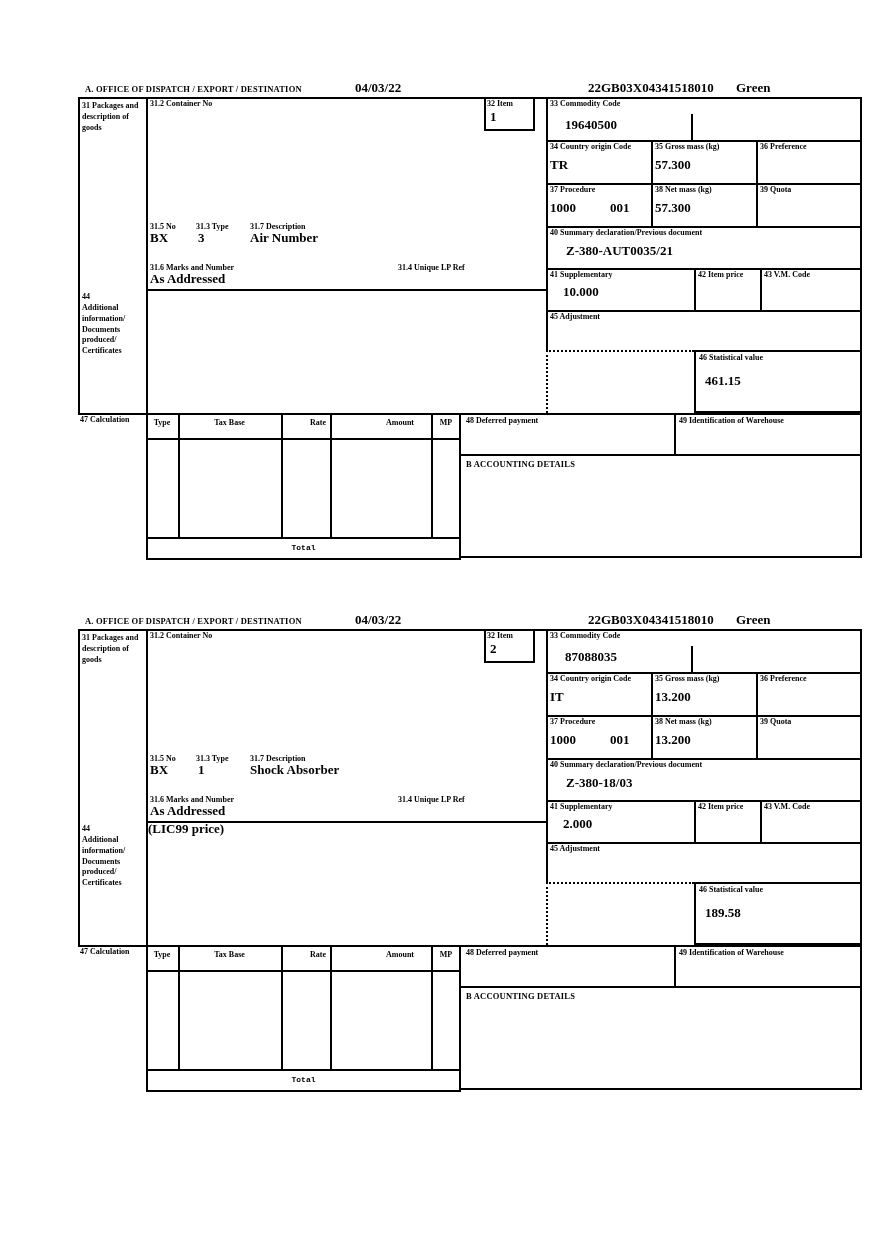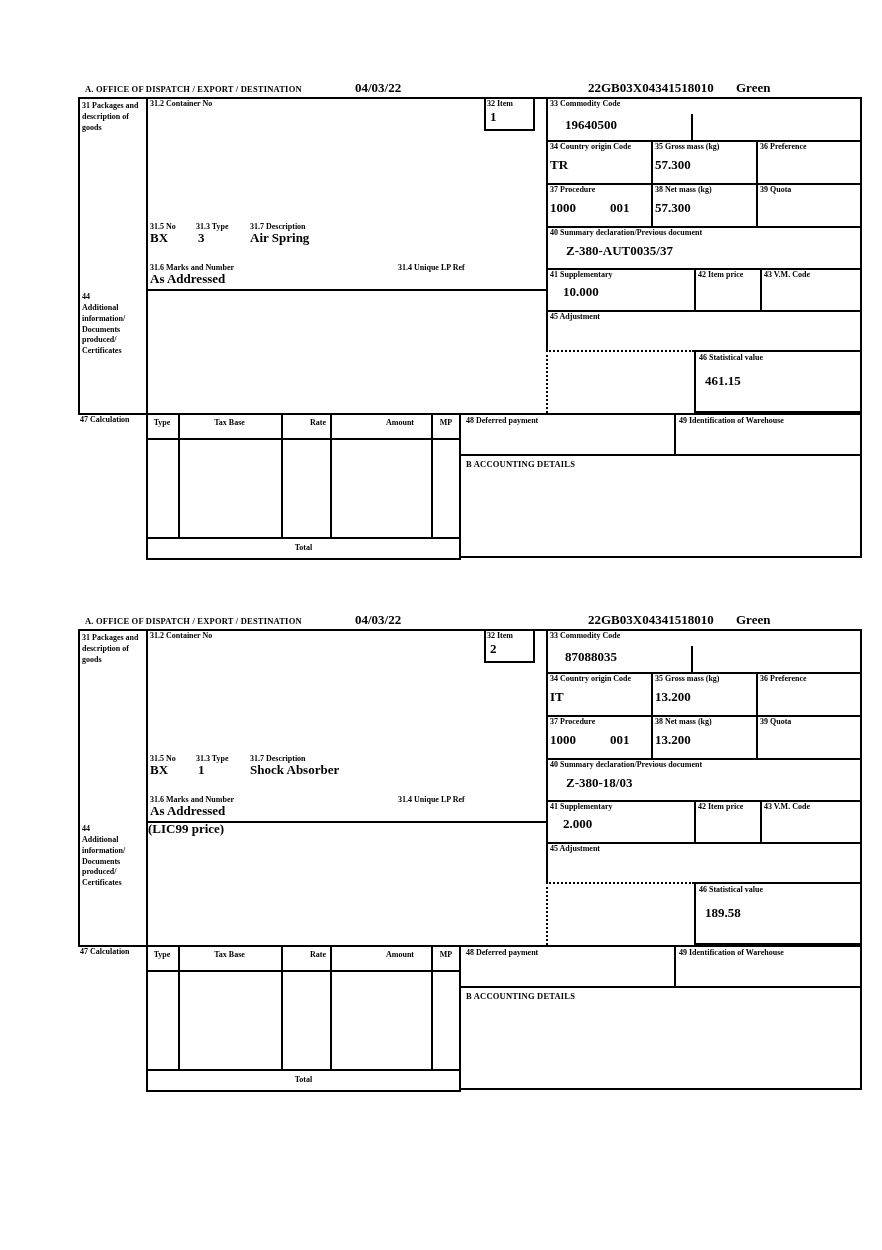--- a/index.html
+++ b/index.html
@@ -68,7 +68,7 @@
     <div class="lbl" style="left:250px;top:142px">31.7 Description</div>
     <div class="val" style="left:150px;top:151px">BX</div>
     <div class="val" style="left:198px;top:151px">3</div>
-    <div class="val" style="left:250px;top:151px">Air Spring</div>
+    <div class="val" style="left:250px;top:151px">Air Number</div>
 
     <div class="lbl" style="left:150px;top:183px">31.6 Marks and Number</div>
     <div class="lbl" style="left:398px;top:183px">31.4 Unique LP Ref</div>

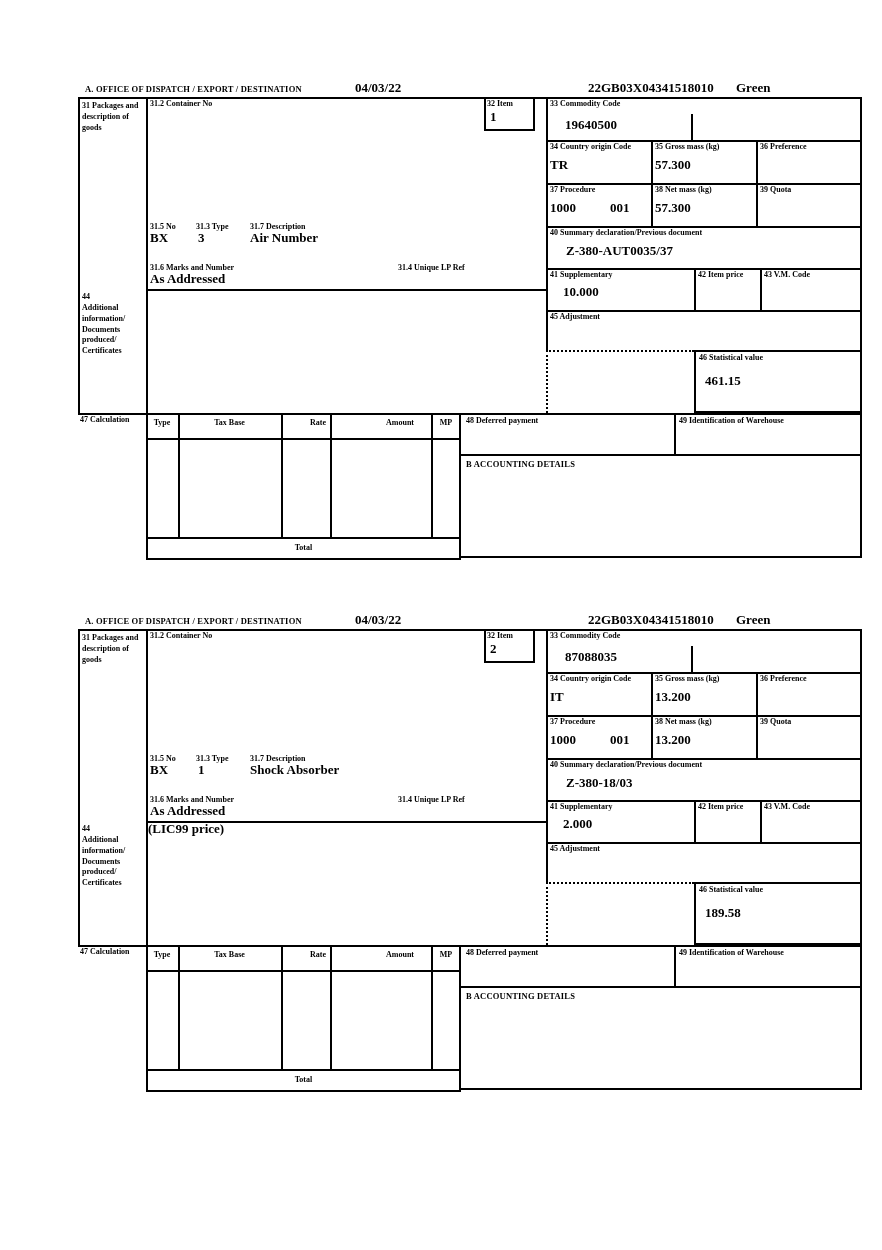--- a/index.html
+++ b/index.html
@@ -93,7 +93,7 @@
     <div class="lbl" style="left:760px;top:105px">39 Quota</div>
 
     <div class="lbl" style="left:550px;top:148px">40 Summary declaration/Previous document</div>
-    <div class="val" style="left:566px;top:164px">Z-380-AUT0035/37</div>
+    <div class="val" style="left:566px;top:164px">Z-380-AUT0035/21</div>
 
     <div class="lbl" style="left:550px;top:190px">41 Supplementary</div>
     <div class="val" style="left:563px;top:205px">10.000</div>

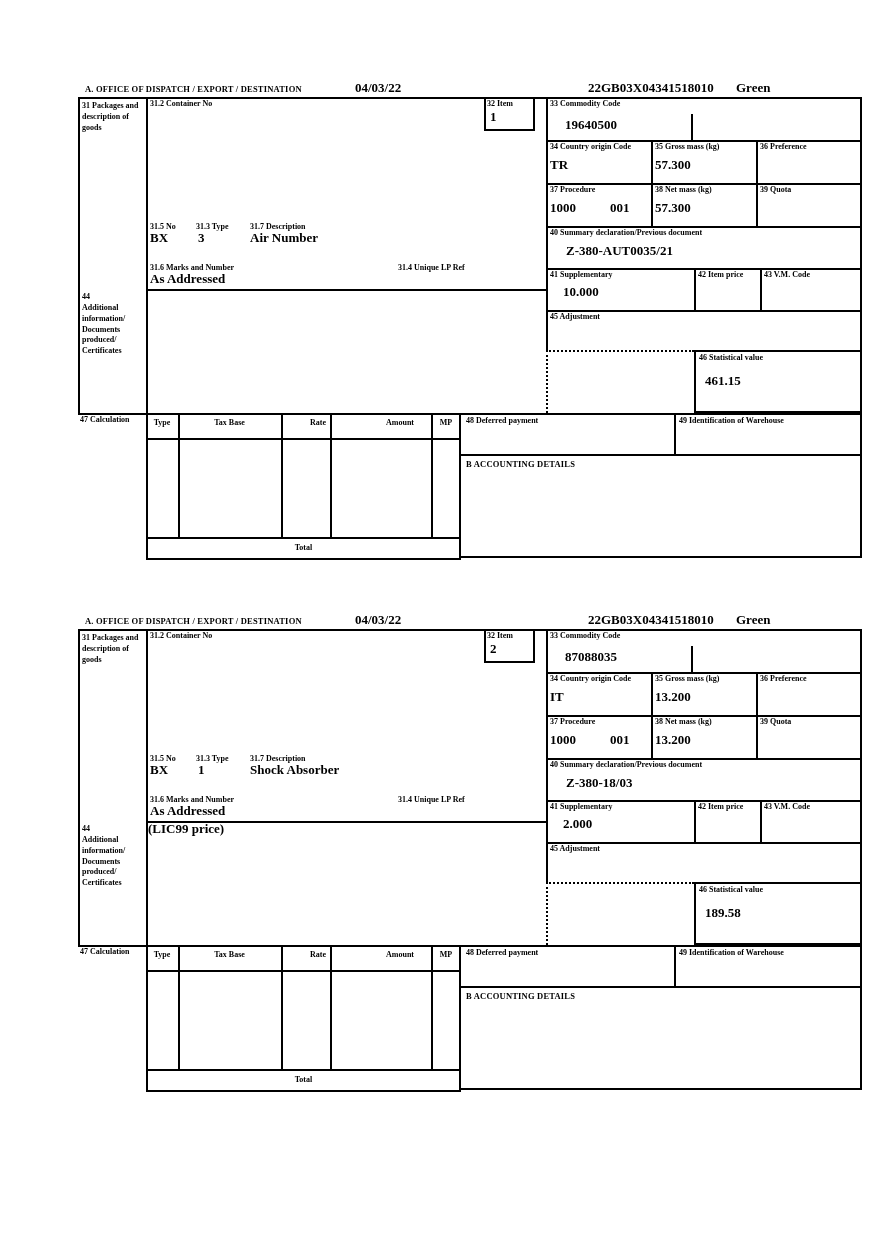--- a/index.html
+++ b/index.html
@@ -18,7 +18,7 @@
   .box46{border:2px solid #000;box-sizing:border-box;}
   .tbl{border:2px solid #000;border-top:none;box-sizing:border-box;}
   .totalrow{border:2px solid #000;border-top:none;box-sizing:border-box;
-            display:flex;align-items:center;justify-content:center;}
+            display:flex;align-items:center;justify-content:center;font-family:Liberation Mono, monospace;}
   .u{text-underline-offset:1px;}
   .ctr{text-align:center;}
   .rgt{text-align:right;}

